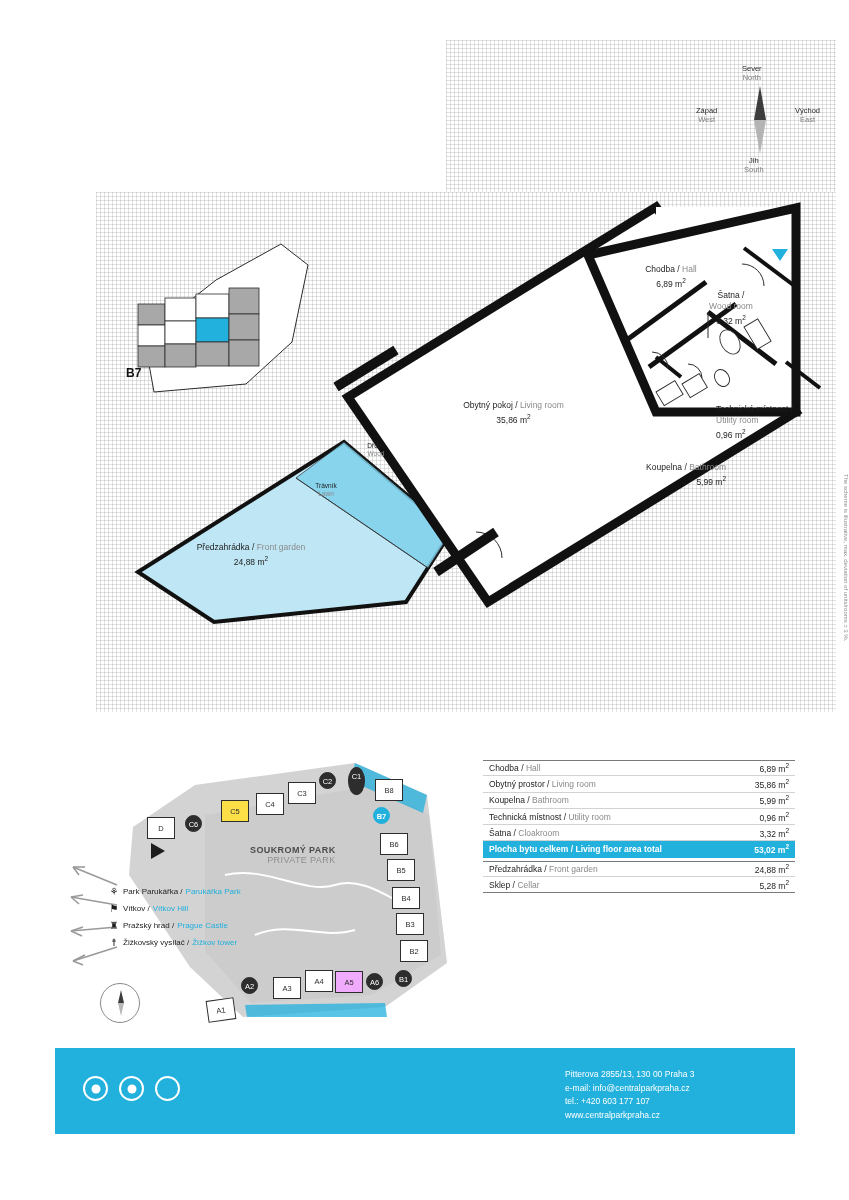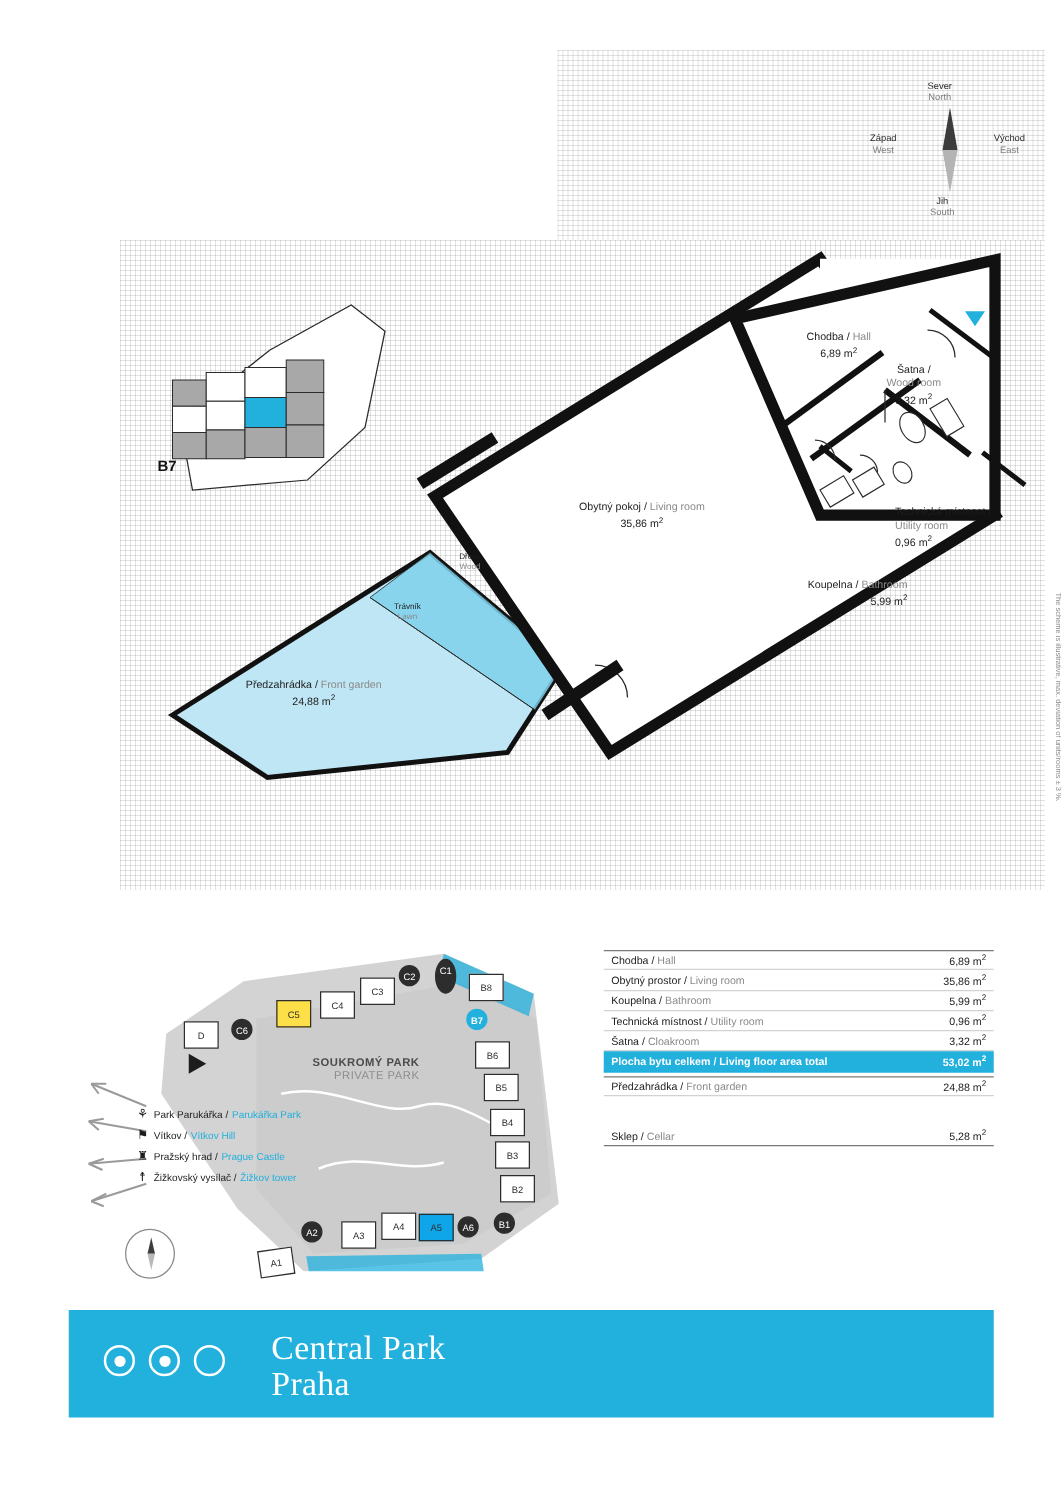--- a/index.html
+++ b/index.html
@@ -214,7 +214,7 @@
     border-bottom: 1px solid #22b0dd;
   }
   .area-table .gap { height: 3px; }
-  .area-table .r.last { border-bottom: 1px solid #7a7a7a; margin-top: 24px; }
+  .area-table .r.last { border-bottom: 1px solid #7a7a7a; }
   sup { font-size: 6.5px; }
 
   

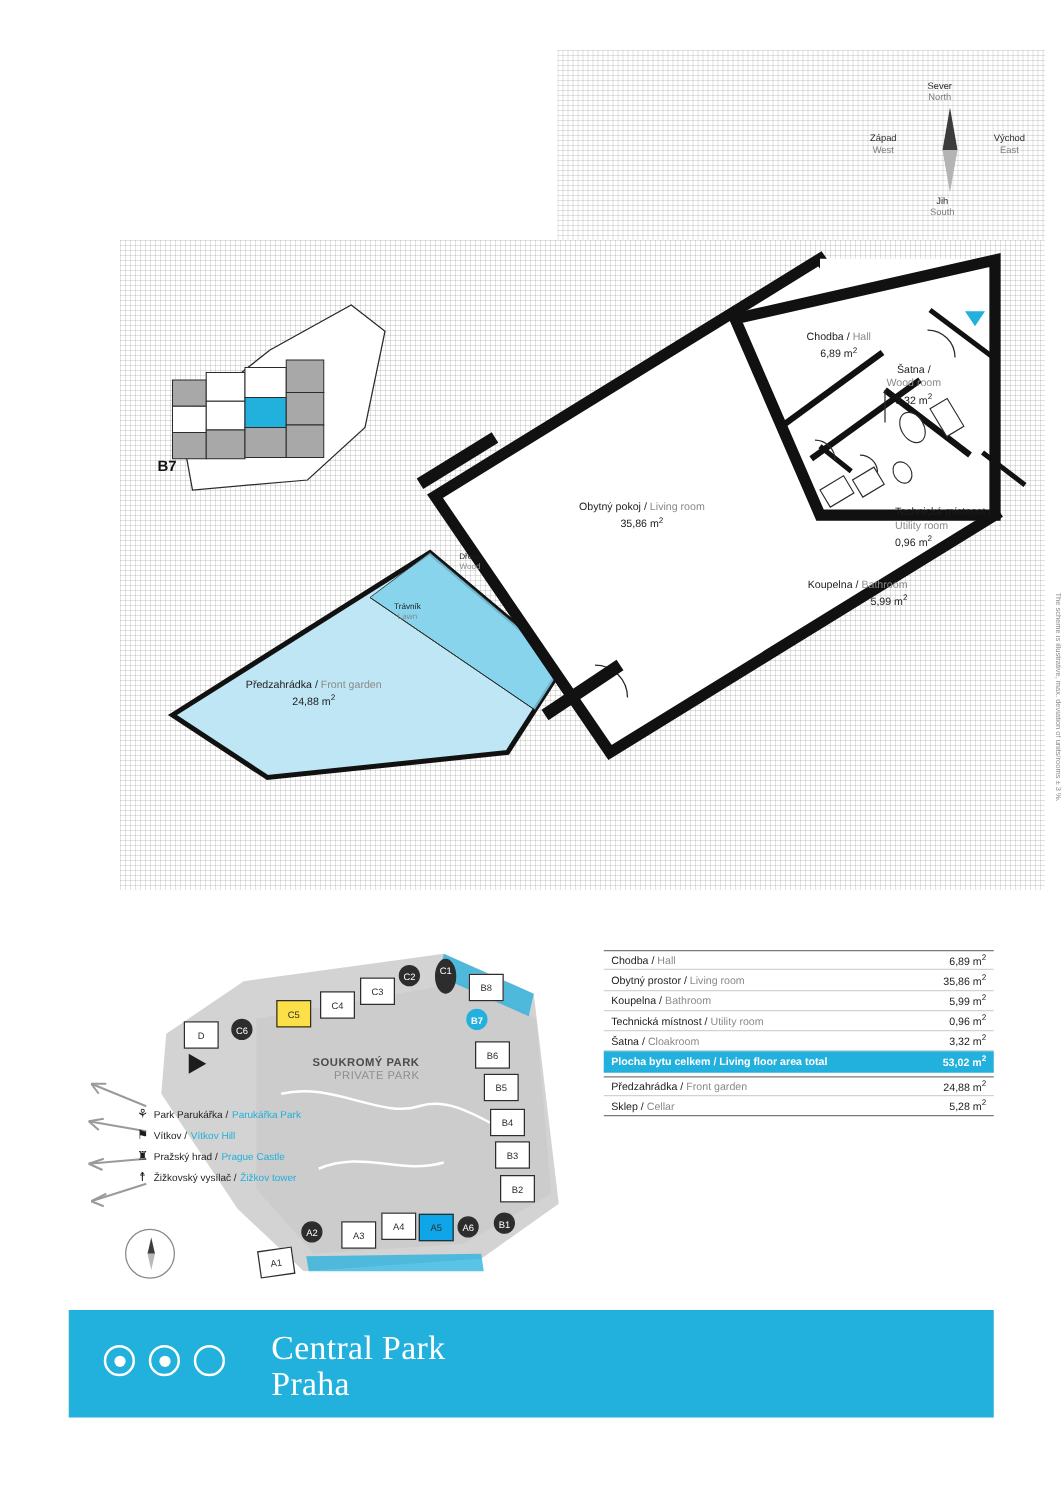--- a/index.html
+++ b/index.html
@@ -453,7 +453,7 @@
         <div class="lot" style="left: 345px; top: 185px; width: 28px; height: 22px; line-height: 22px; box-sizing: border-box; border: 1px solid rgb(45, 45, 45); border-radius: 0px; background: rgb(255, 255, 255); color: rgb(45, 45, 45);">B2</div>
         <div class="lot" style="left: 340px; top: 215px; width: 17px; height: 17px; line-height: 17px; box-sizing: border-box; border: 1px solid rgb(45, 45, 45); border-radius: 50%; background: rgb(45, 45, 45); color: rgb(255, 255, 255);">B1</div>
         <div class="lot" style="left: 311px; top: 218px; width: 17px; height: 17px; line-height: 17px; box-sizing: border-box; border: 1px solid rgb(45, 45, 45); border-radius: 50%; background: rgb(45, 45, 45); color: rgb(255, 255, 255);">A6</div>
-        <div class="lot" style="left: 280px; top: 216px; width: 28px; height: 22px; line-height: 22px; box-sizing: border-box; border: 1px solid rgb(45, 45, 45); border-radius: 0px; background: #0ea5e9; color: rgb(45, 45, 45);">A5</div>
+        <div class="lot" style="left: 280px; top: 216px; width: 28px; height: 22px; line-height: 22px; box-sizing: border-box; border: 1px solid rgb(45, 45, 45); border-radius: 0px; background: #f0abfc; color: rgb(45, 45, 45);">A5</div>
         <div class="lot" style="left: 250px; top: 215px; width: 28px; height: 22px; line-height: 22px; box-sizing: border-box; border: 1px solid rgb(45, 45, 45); border-radius: 0px; background: rgb(255, 255, 255); color: rgb(45, 45, 45);">A4</div>
         <div class="lot" style="left: 218px; top: 222px; width: 28px; height: 22px; line-height: 22px; box-sizing: border-box; border: 1px solid rgb(45, 45, 45); border-radius: 0px; background: rgb(255, 255, 255); color: rgb(45, 45, 45);">A3</div>
         <div class="lot" style="left: 186px; top: 222px; width: 17px; height: 17px; line-height: 17px; box-sizing: border-box; border: 1px solid rgb(45, 45, 45); border-radius: 50%; background: rgb(45, 45, 45); color: rgb(255, 255, 255);">A2</div>

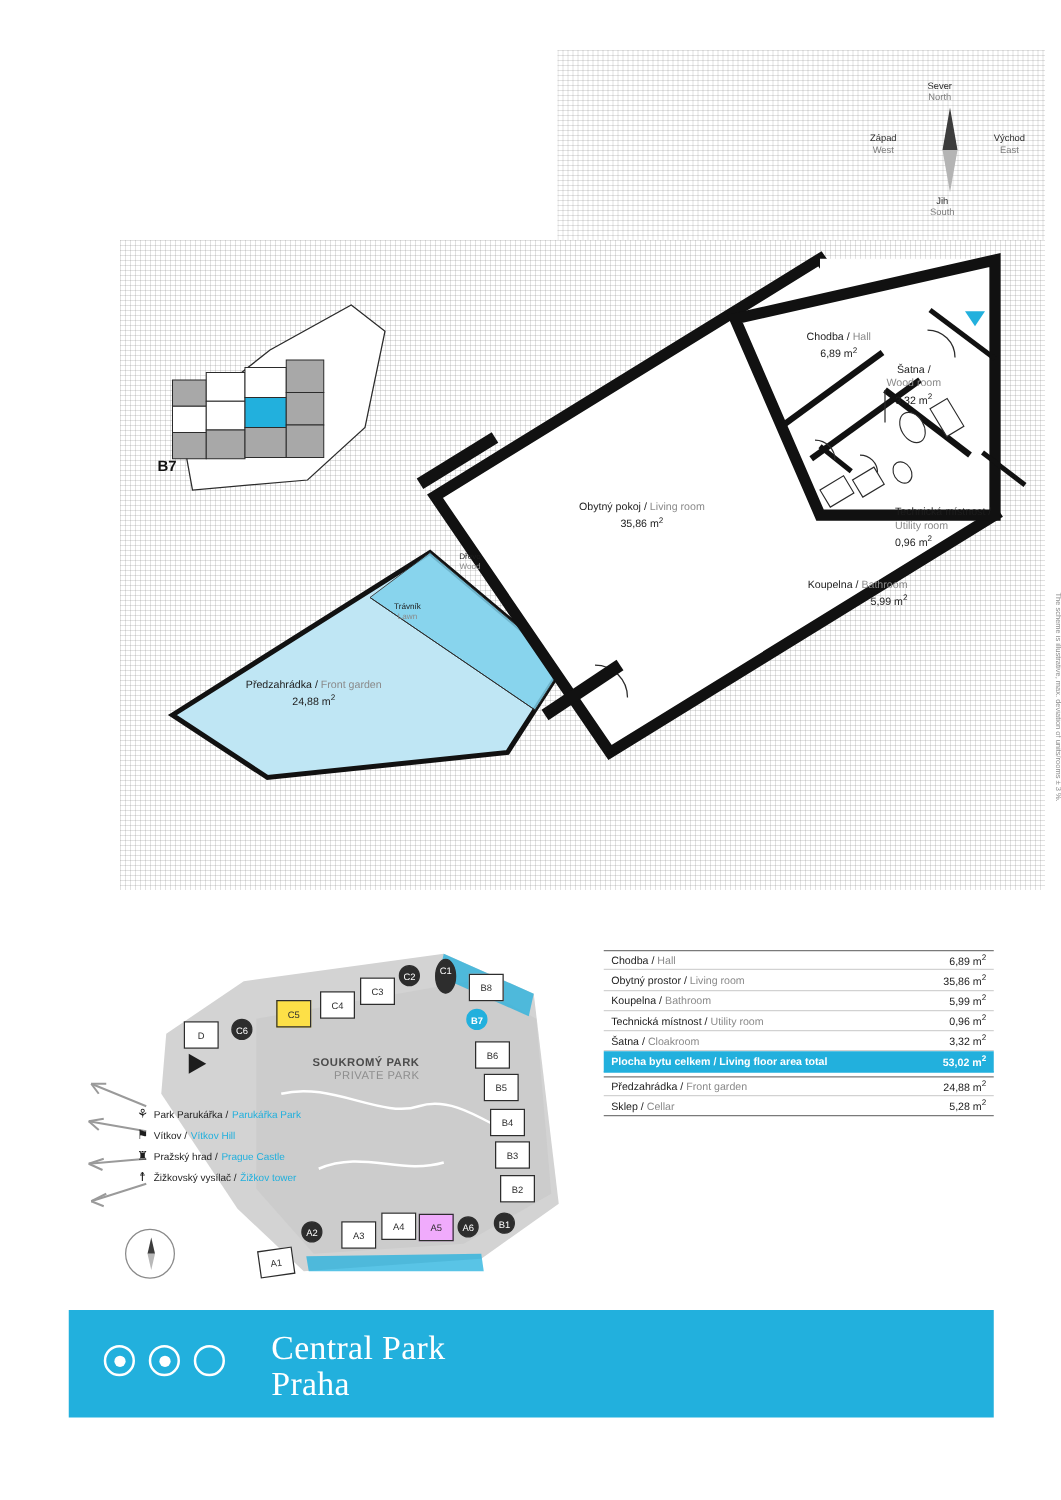--- a/index.html
+++ b/index.html
@@ -533,10 +533,6 @@
       <span class="dot filled"></span>
       <span class="dot"></span>
     </div>
-    <div class="brand">
-      <div>Central Park</div>
-      <div>Praha</div>
-    </div>
   </div>
 
 </div>

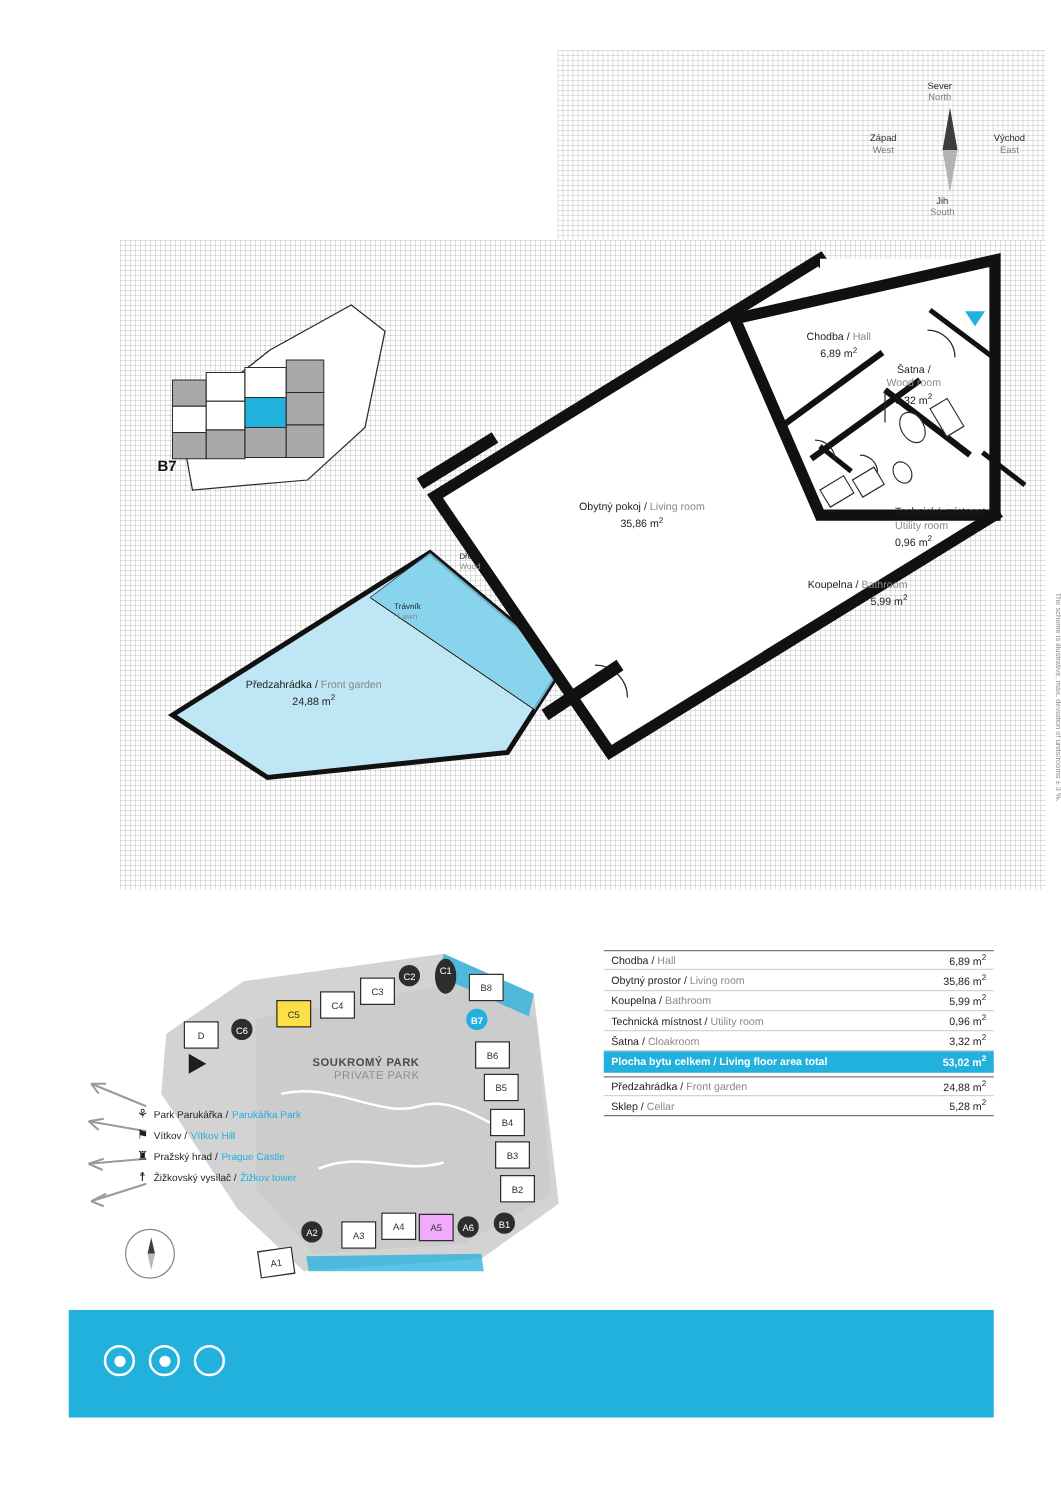--- a/index.html
+++ b/index.html
@@ -533,6 +533,12 @@
       <span class="dot filled"></span>
       <span class="dot"></span>
     </div>
+    <div class="contact">
+      <div>Pitterova 2855/13, 130 00  Praha 3</div>
+      <div>e-mail: info@centralparkpraha.cz</div>
+      <div>tel.: +420 603 177 107</div>
+      <div>www.centralparkpraha.cz</div>
+    </div>
   </div>
 
 </div>

